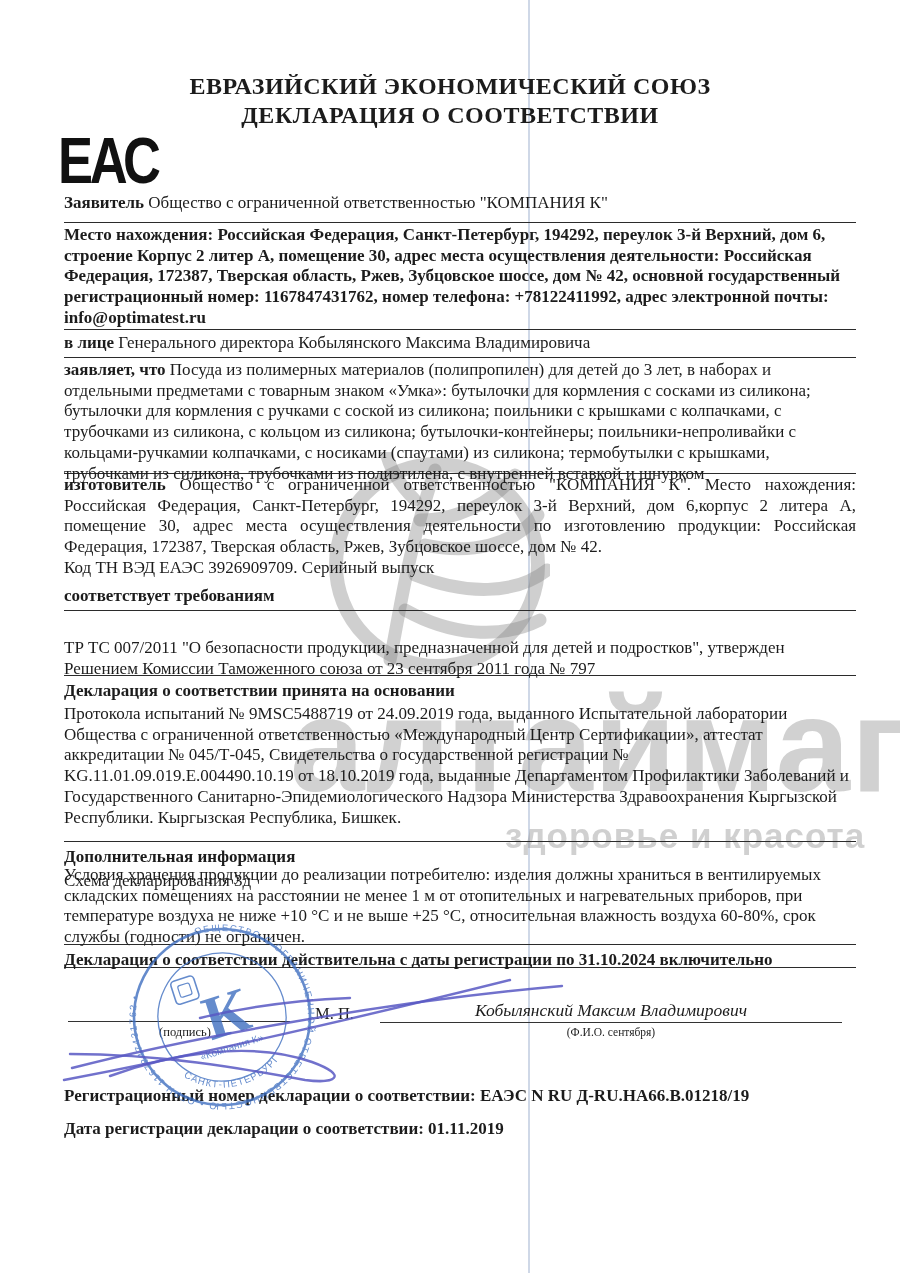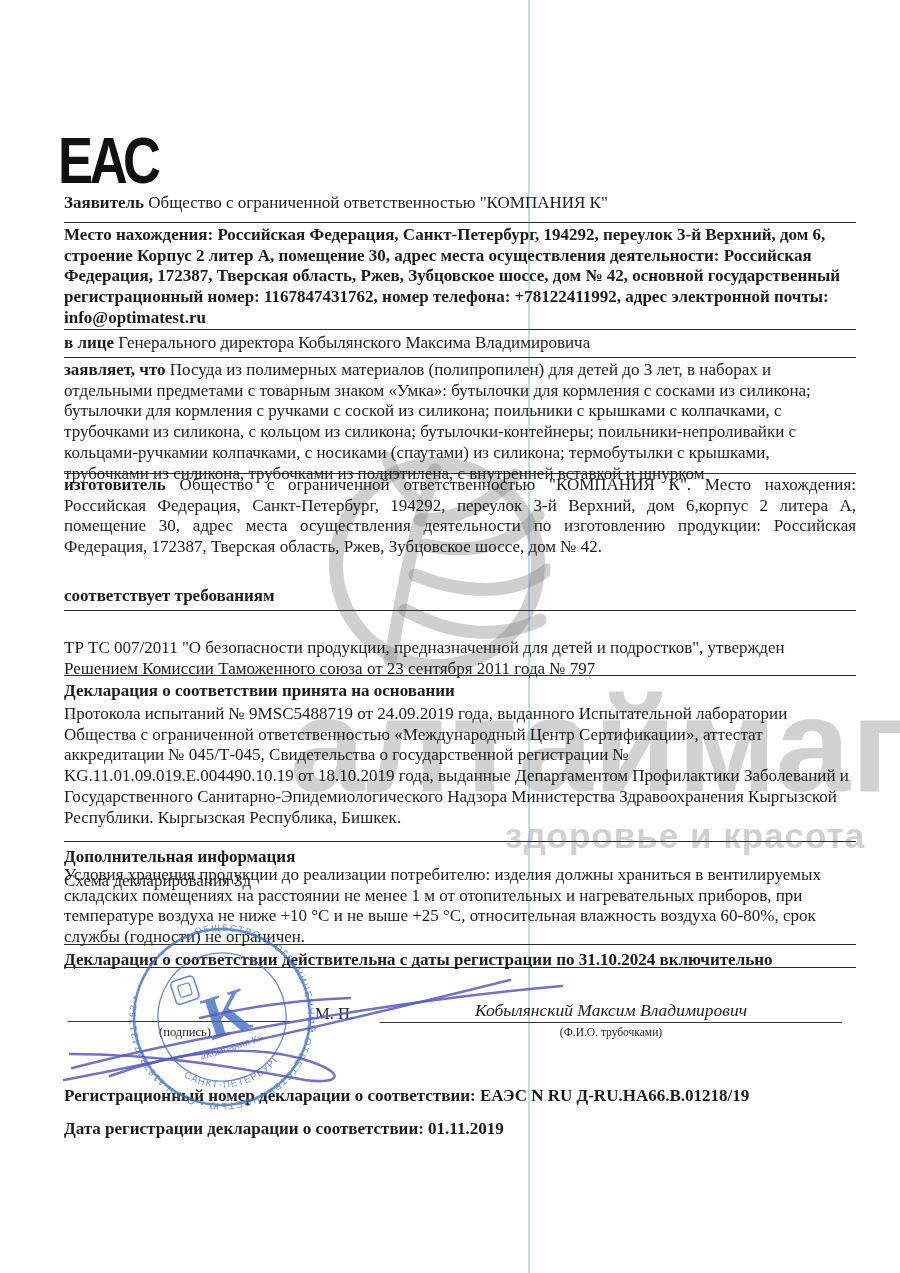--- a/index.html
+++ b/index.html
@@ -77,6 +77,7 @@
 <div id="wm-tagline" class="abs">здоровье и красота</div>
 
 <div id="title" class="abs">
+  <div>ЕВРАЗИЙСКИЙ ЭКОНОМИЧЕСКИЙ СОЮЗ</div>
 </div>
 <div id="eac" class="abs">ЕАС</div>
 

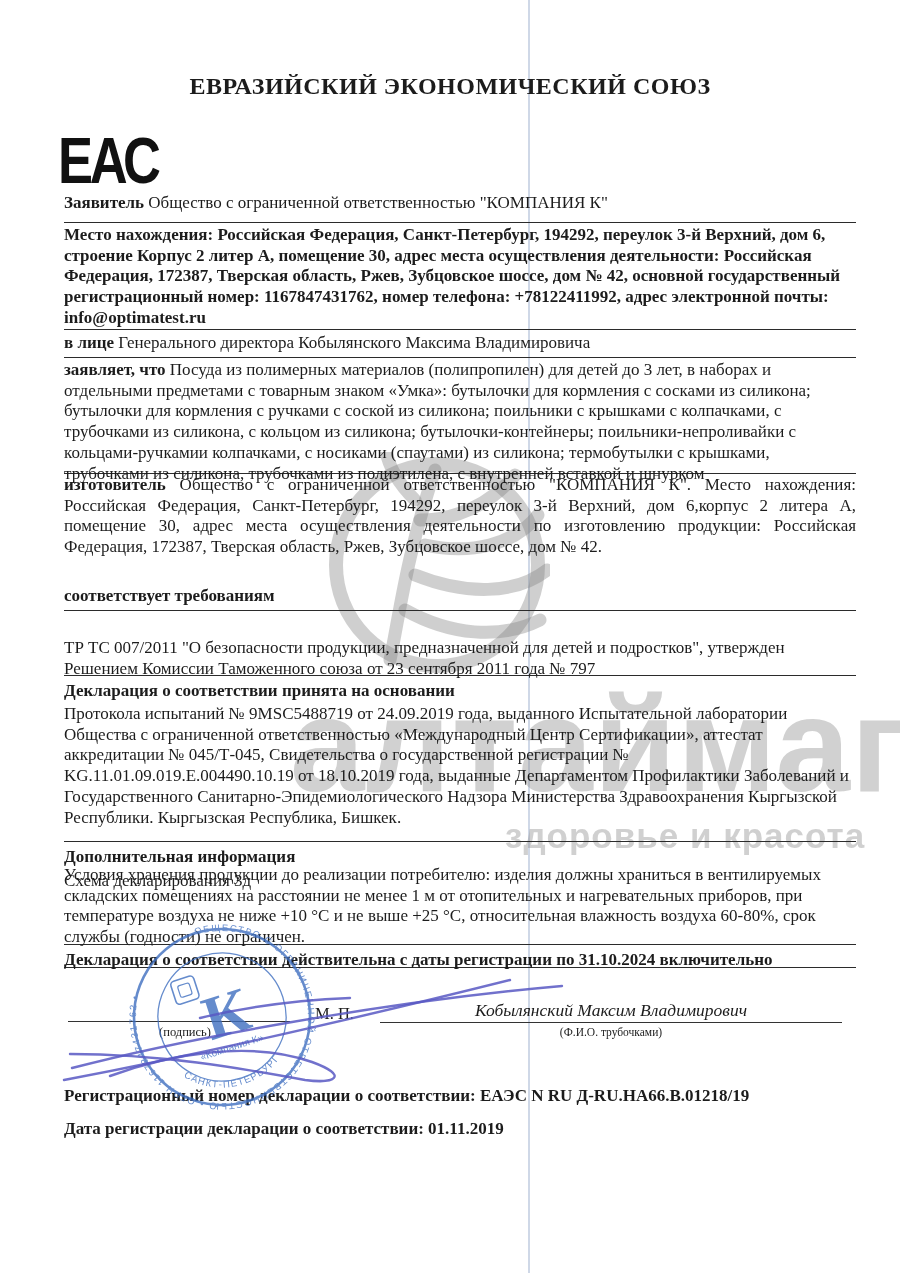--- a/index.html
+++ b/index.html
@@ -78,6 +78,7 @@
 
 <div id="title" class="abs">
   <div>ЕВРАЗИЙСКИЙ ЭКОНОМИЧЕСКИЙ СОЮЗ</div>
+  <div>ДЕКЛАРАЦИЯ О СООТВЕТСТВИИ</div>
 </div>
 <div id="eac" class="abs">ЕАС</div>
 

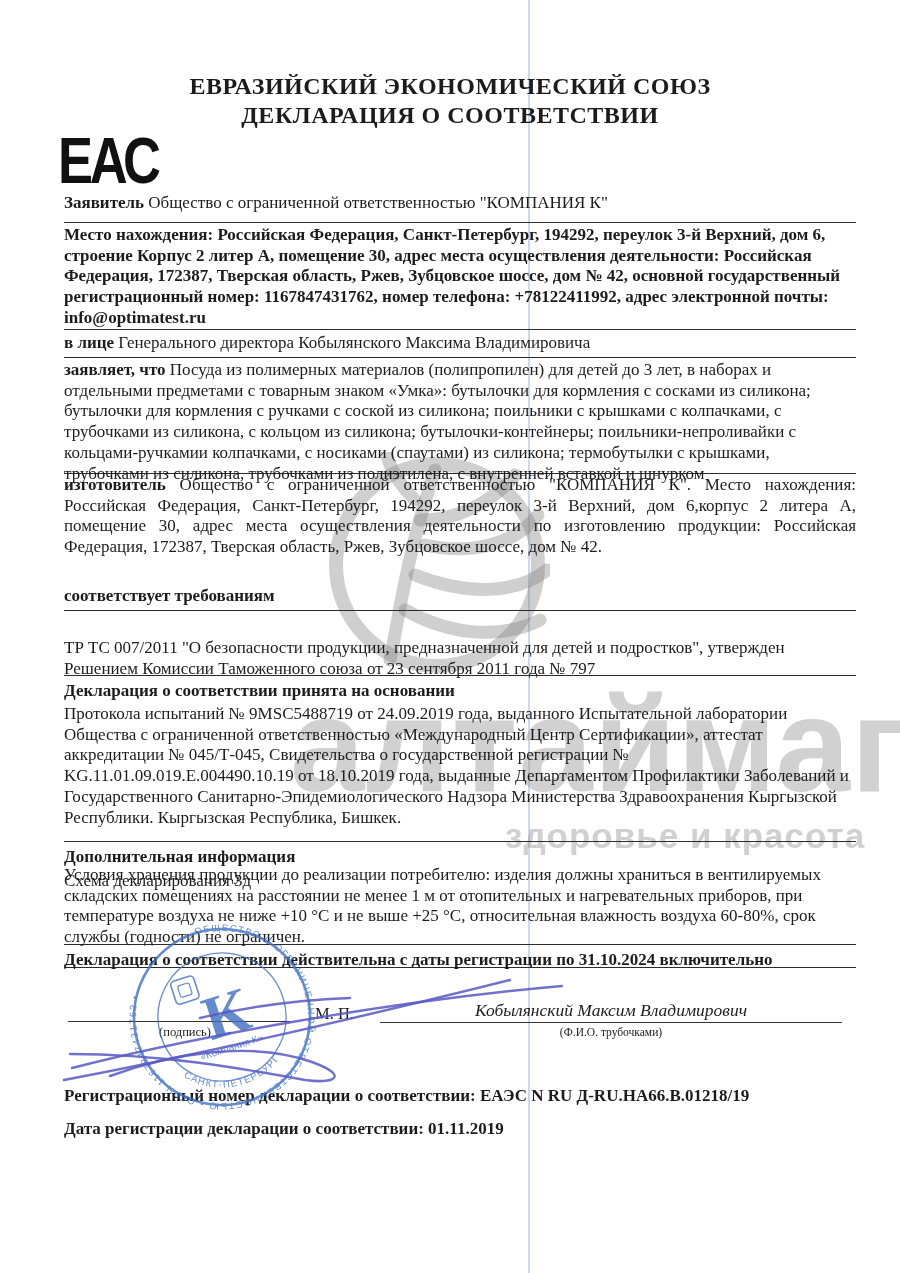--- a/index.html
+++ b/index.html
@@ -108,6 +108,7 @@
     <span class="lbl">изготовитель</span>
     <span>Общество с ограниченной ответственностью "КОМПАНИЯ К". Место нахождения: Российская Федерация, Санкт-Петербург, 194292, переулок 3-й Верхний, дом 6,корпус 2 литера А, помещение 30, адрес места осуществления деятельности по изготовлению продукции: Российская Федерация, 172387, Тверская область, Ржев, Зубцовское шоссе, дом № 42.</span>
   </div>
+  <div class="para">Код ТН ВЭД ЕАЭС 3926909709. Серийный выпуск</div>
 </div>
 <div class="hr" style="top:610px"></div>
 

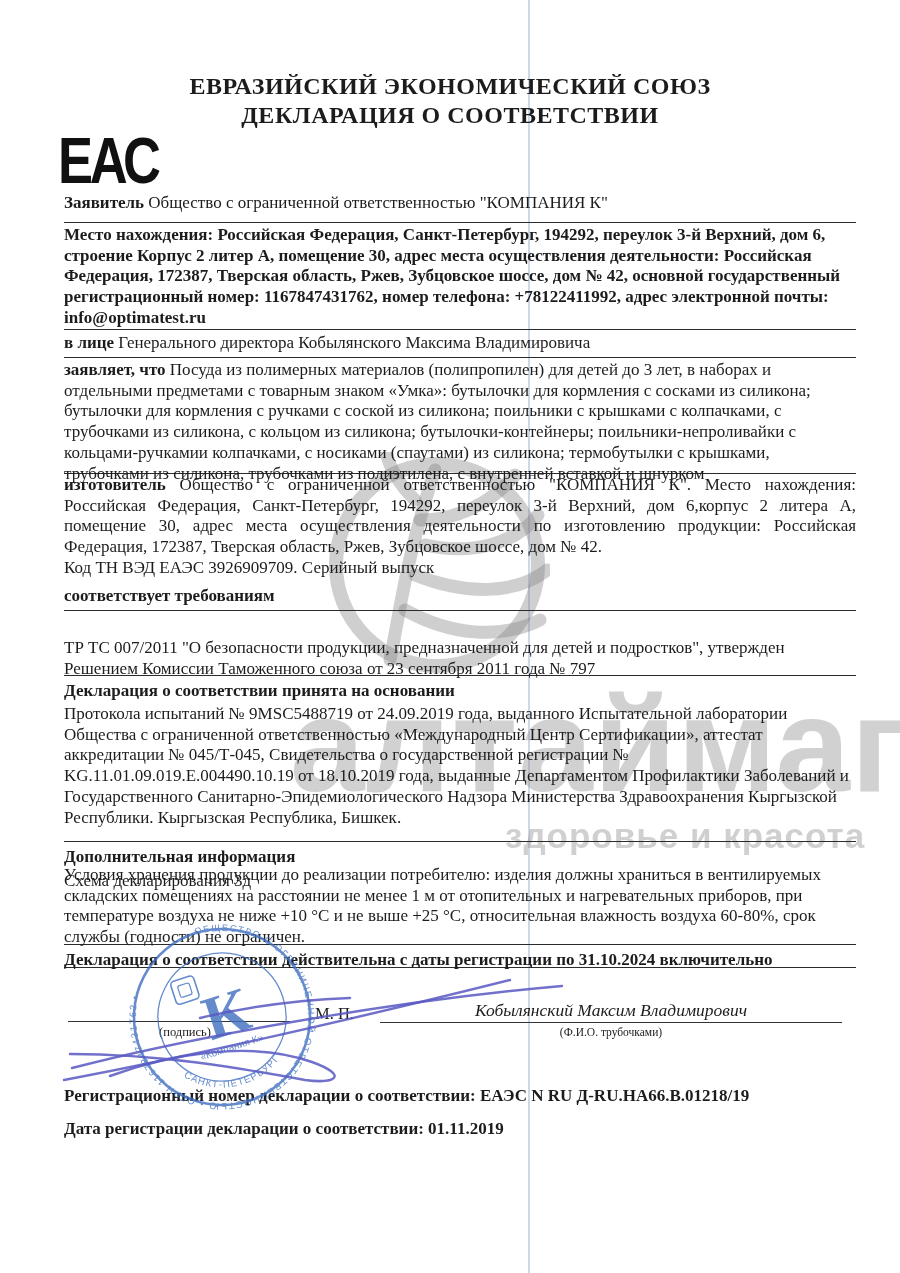--- a/index.html
+++ b/index.html
@@ -133,7 +133,7 @@
 <div id="mp" class="abs">М. П.</div>
 <div id="sig-line-right" class="abs"></div>
 <div id="fio" class="abs">Кобылянский Максим Владимирович</div>
-<div id="fio-caption" class="abs">(Ф.И.О. трубочками)</div>
+<div id="fio-caption" class="abs">(Ф.И.О. сентября)</div>
 
 <div id="regnum" class="abs sec">Регистрационный номер декларации о соответствии: ЕАЭС N RU Д-RU.НА66.В.01218/19</div>
 <div id="regdate" class="abs sec">Дата регистрации декларации о соответствии: 01.11.2019</div>

